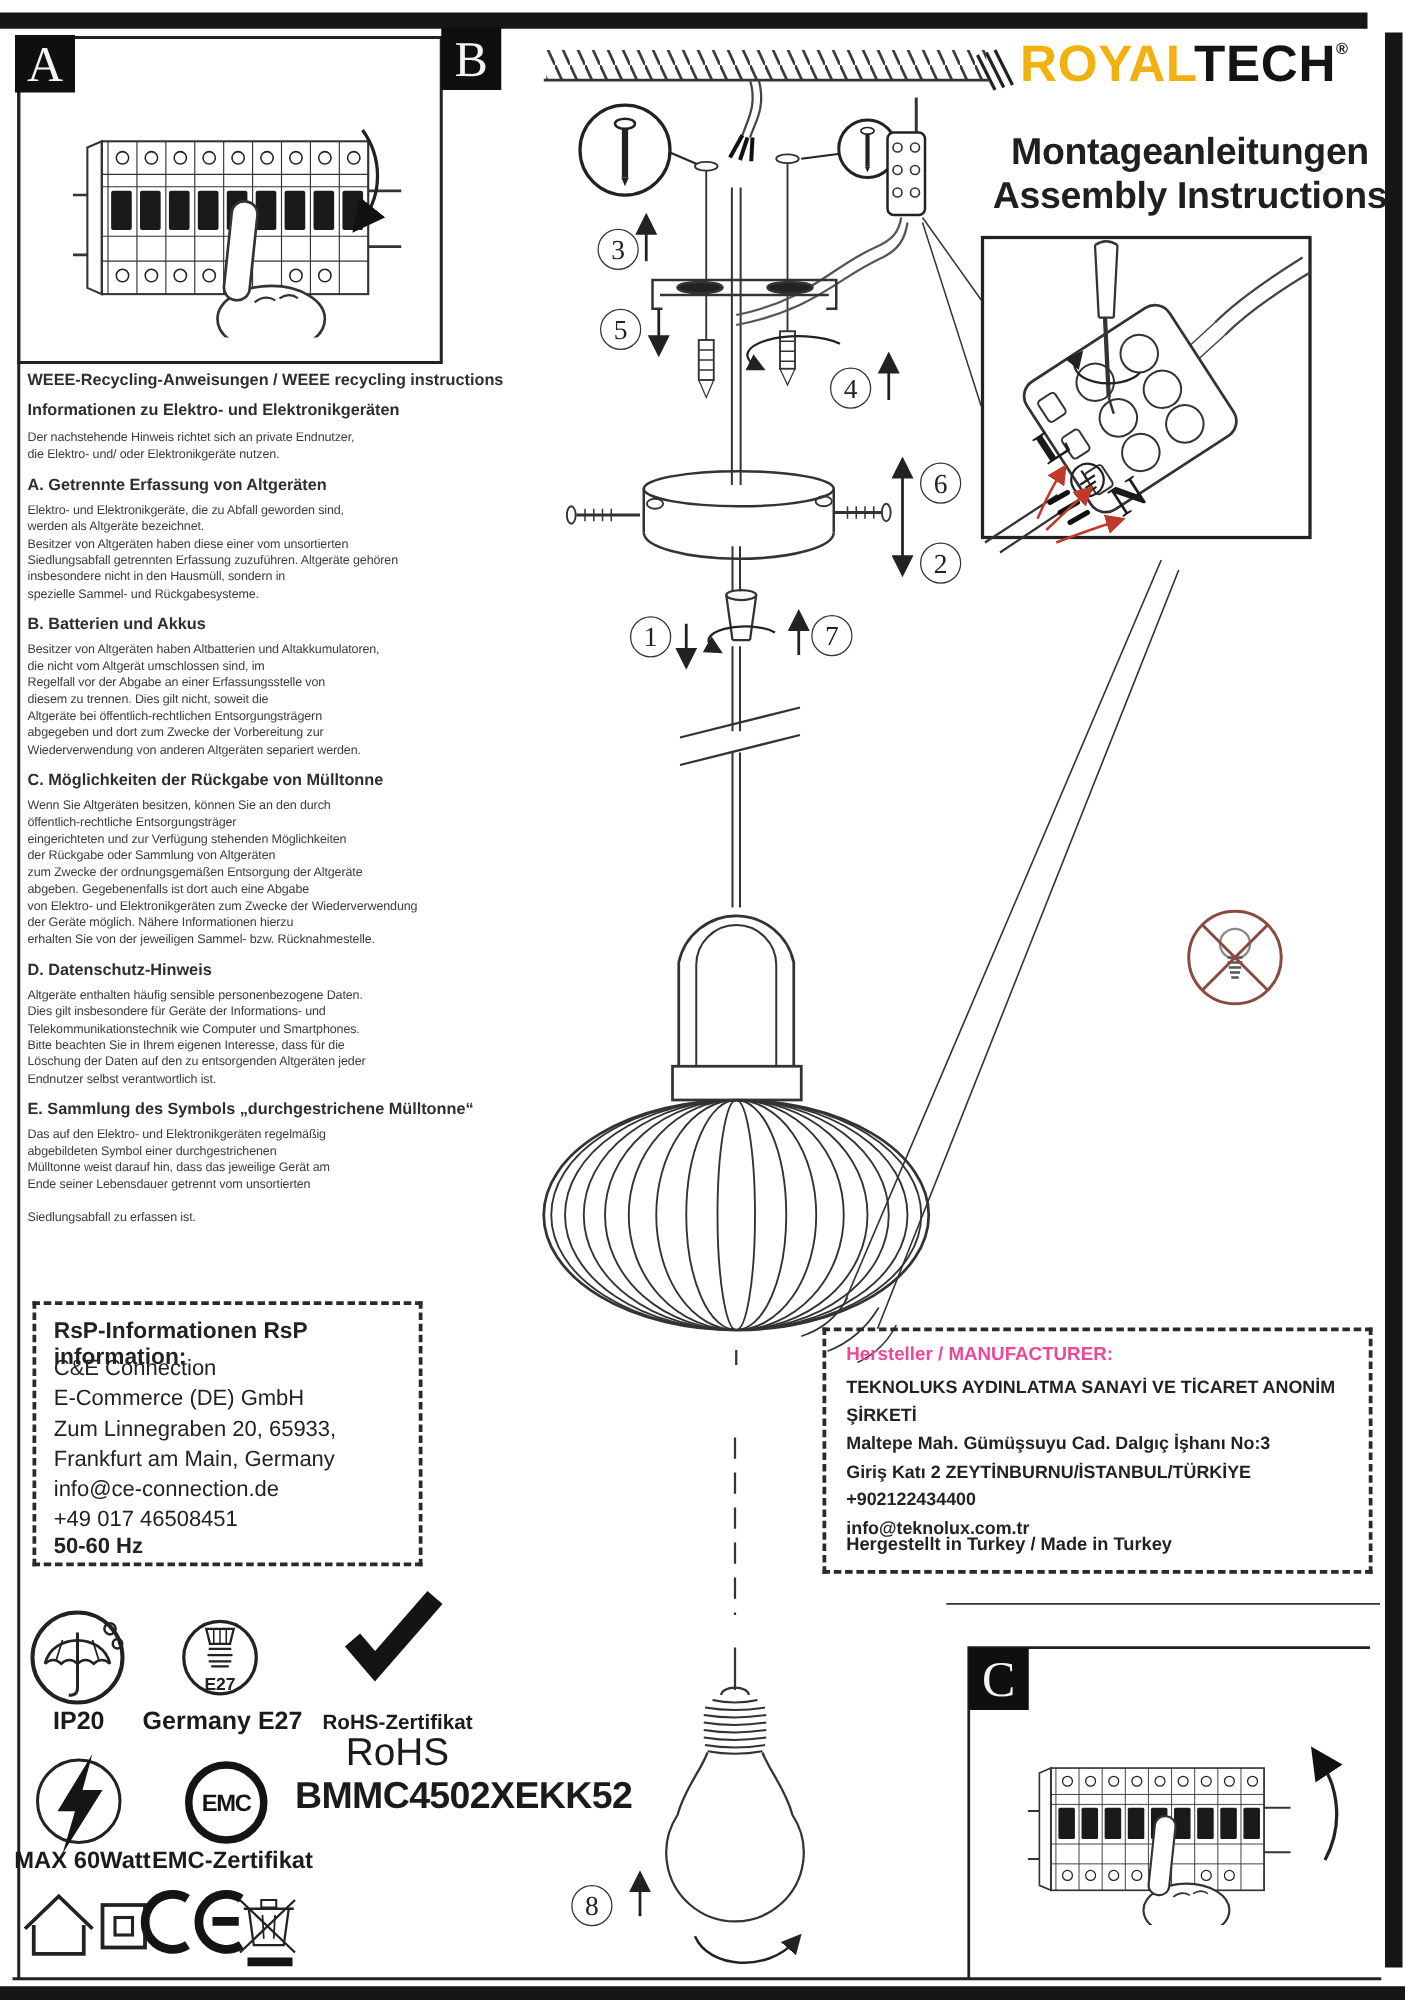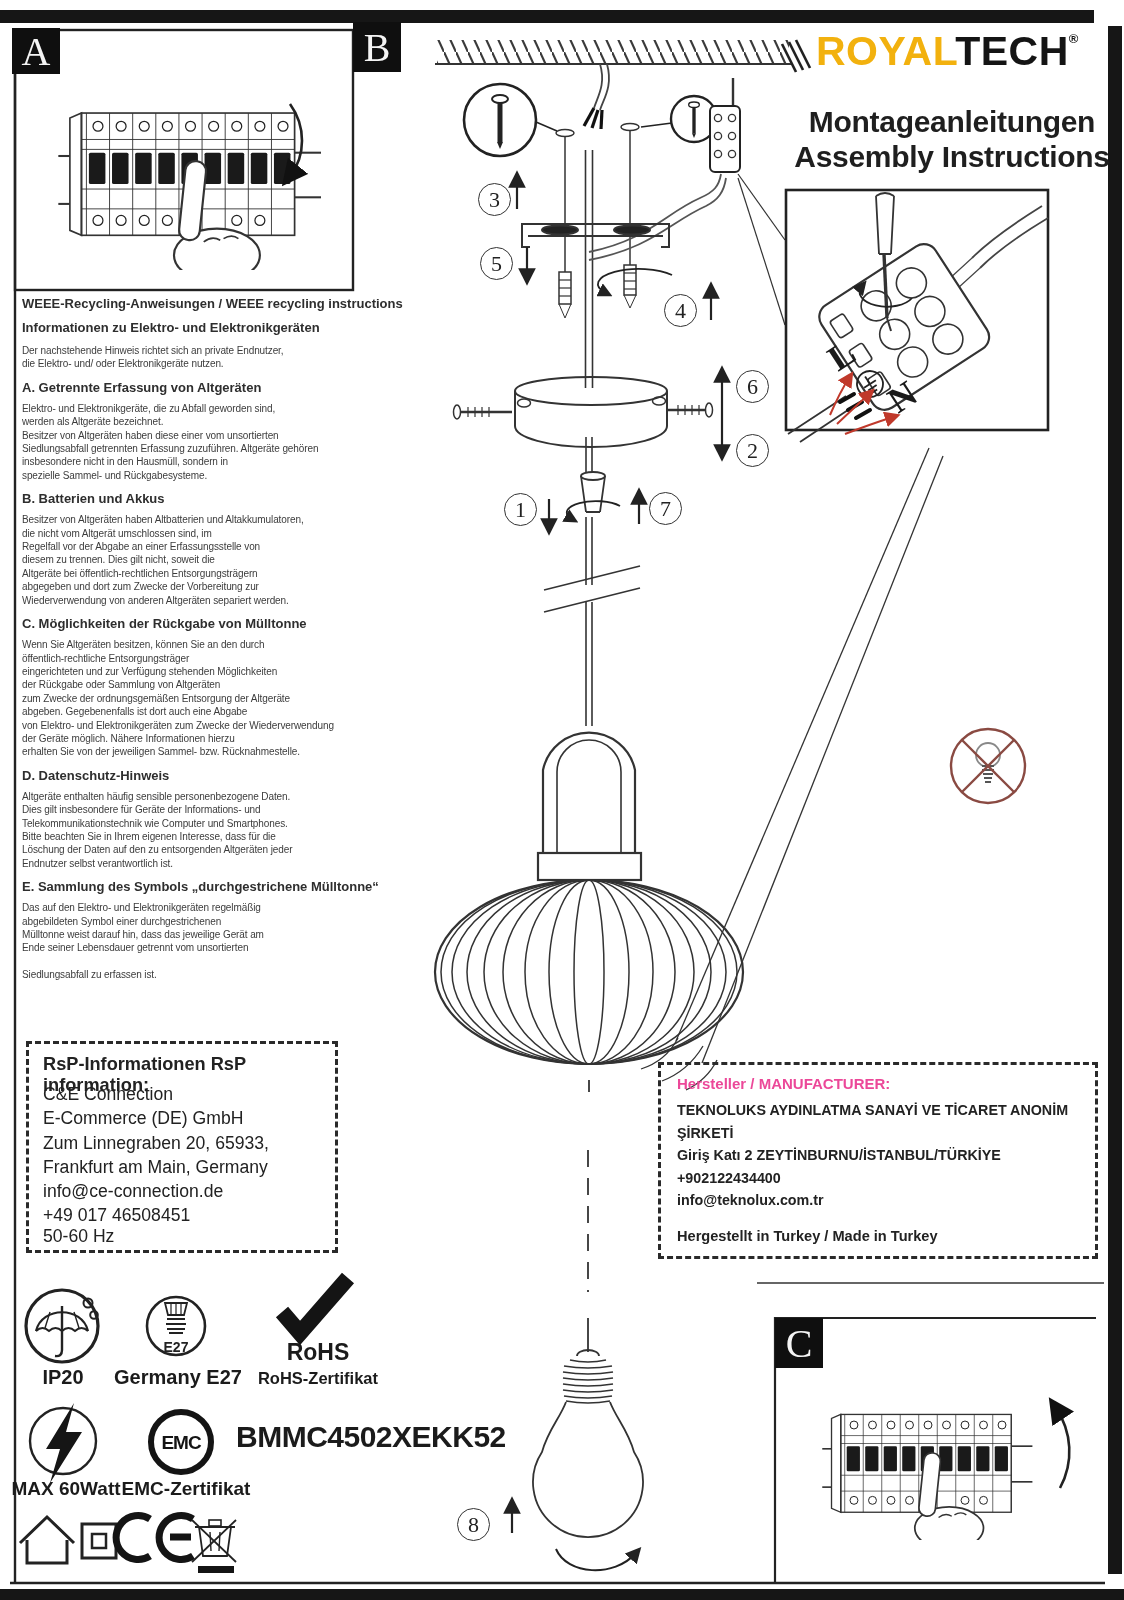--- a/index.html
+++ b/index.html
@@ -501,6 +501,7 @@
     <div class="t">Hersteller / MANUFACTURER:</div>
     <div class="lines">
         <div>TEKNOLUKS AYDINLATMA SANAYİ VE TİCARET ANONİM ŞİRKETİ</div>
+        <div>Maltepe Mah. Gümüşsuyu Cad. Dalgıç İşhanı No:3</div>
         <div>Giriş Katı 2 ZEYTİNBURNU/İSTANBUL/TÜRKİYE</div>
         <div>+902122434400</div>
         <div>info@teknolux.com.tr</div>

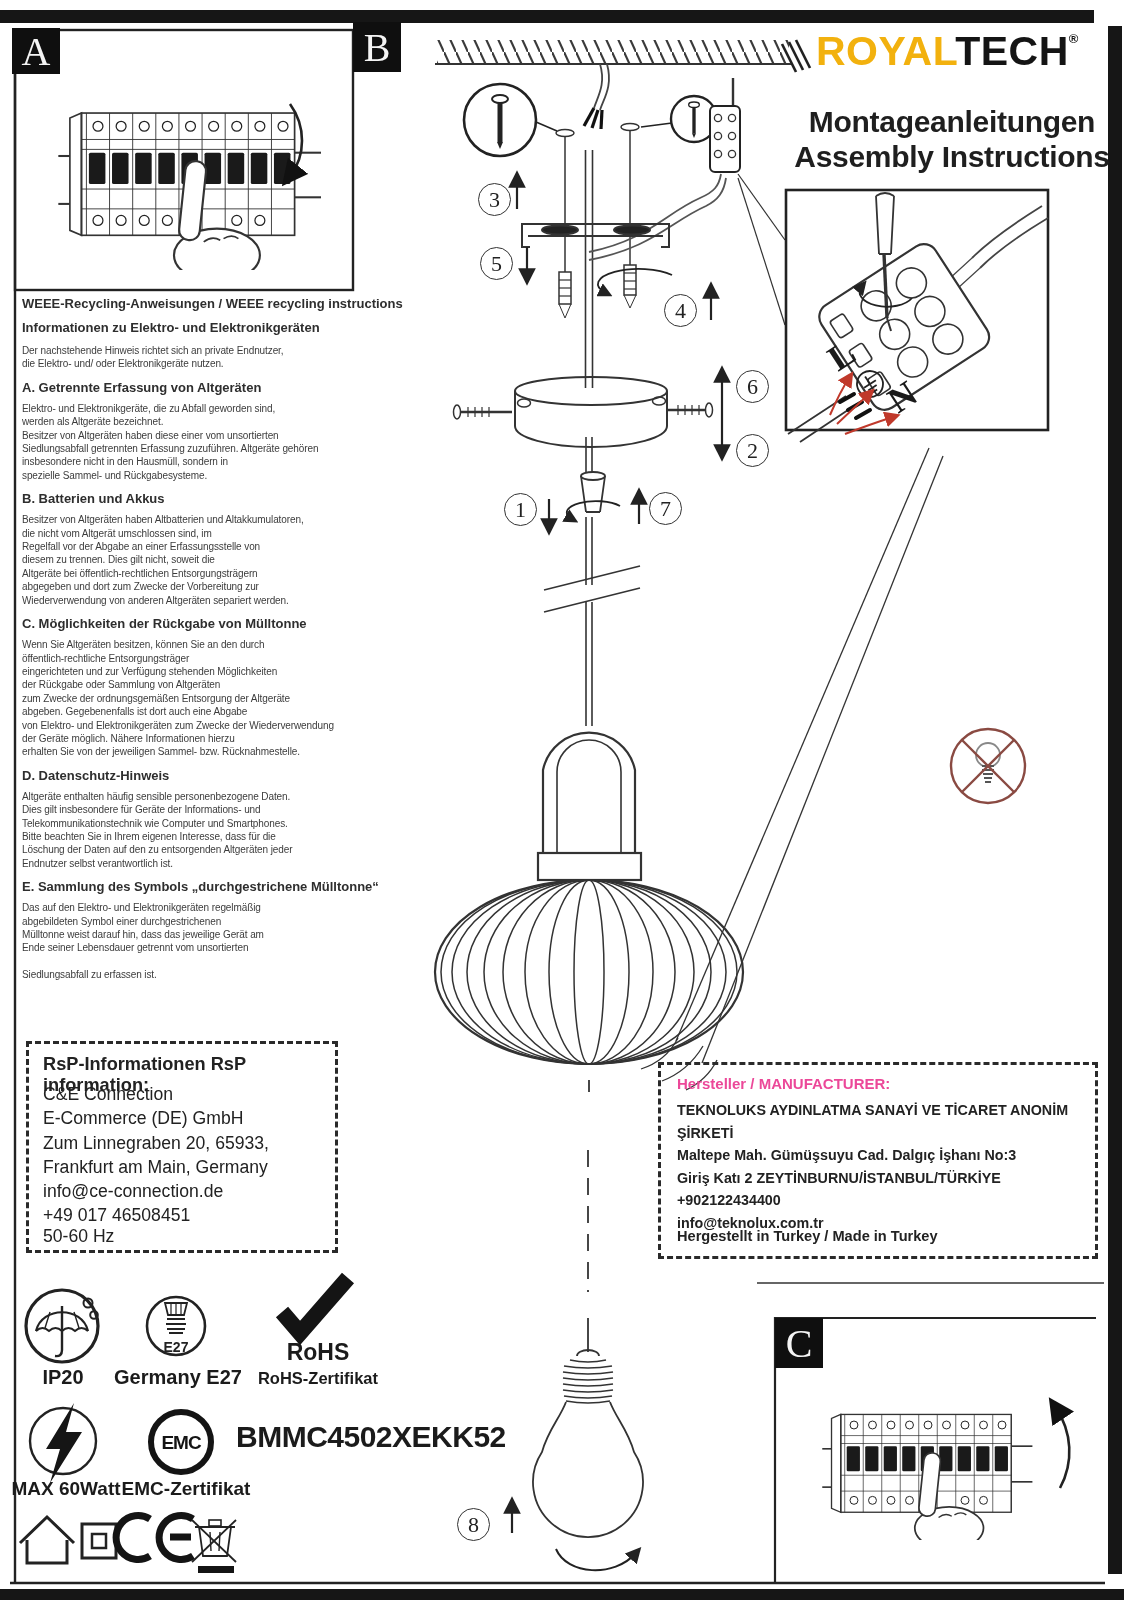--- a/index.html
+++ b/index.html
@@ -21,7 +21,7 @@
   .rsp{left:26px;top:1041px;width:306px;height:206px;padding:0;}
   .rsp .t{position:absolute;left:14px;top:10px;font-size:18.2px;font-weight:700;color:#222;}
   .rsp .lines{position:absolute;left:14px;top:38px;font-size:17.6px;font-weight:400;line-height:24.3px;color:#222;}
-  .rsp .freq{position:absolute;left:14px;top:182px;font-size:17.6px;font-weight:400;color:#222;}
+  .rsp .freq{position:absolute;left:14px;top:182px;font-size:17.6px;font-weight:700;color:#222;}
   .manu{left:658px;top:1062px;width:434px;height:191px;}
   .manu .t{position:absolute;left:16px;top:10px;font-size:15px;font-weight:700;color:#ec4899;}
   .manu .lines{position:absolute;left:16px;top:34px;font-size:14.3px;font-weight:700;line-height:22.6px;color:#222;}

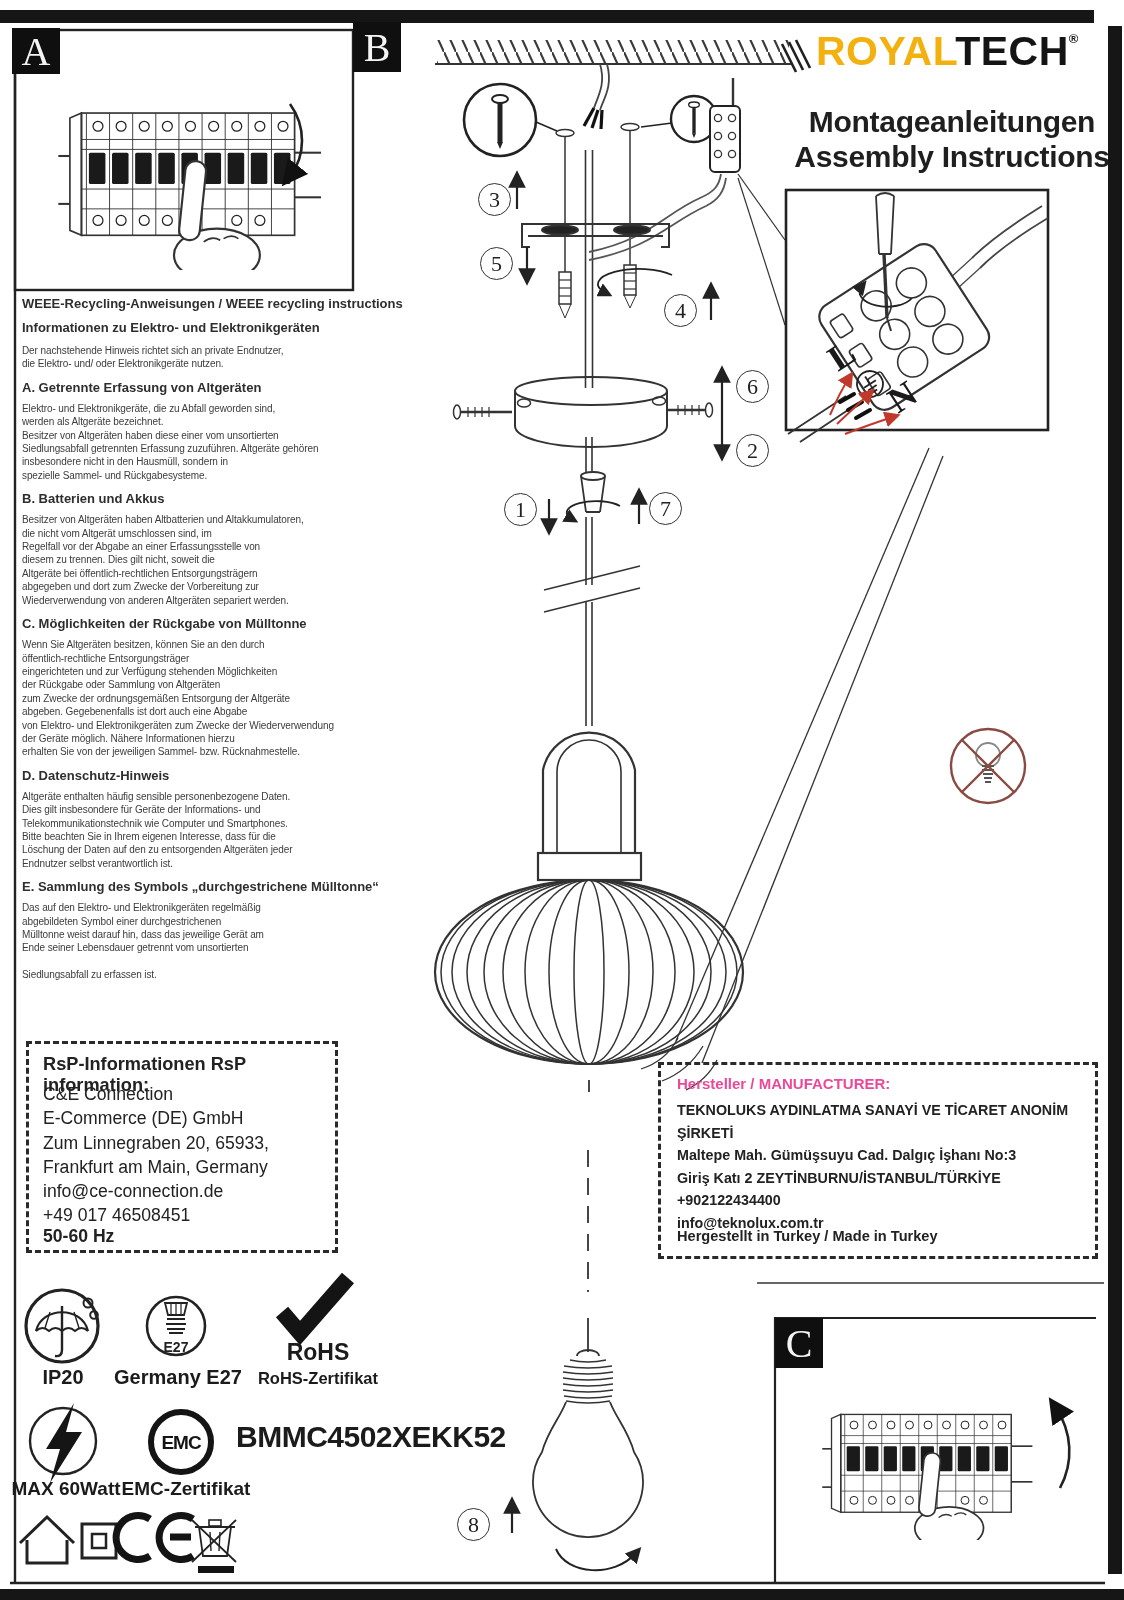--- a/index.html
+++ b/index.html
@@ -520,7 +520,7 @@
 
   <div class="cap" style="left:18px;top:1366px;width:90px;font-size:20px;">IP20</div>
   <div class="cap" style="left:112px;top:1366px;width:132px;font-size:20px;">Germany E27</div>
-  <div class="cap" style="left:272px;top:1339px;width:92px;font-size:23px;font-weight:700;">RoHS</div>
+  <div class="cap" style="left:272px;top:1384px;width:92px;font-size:31px;font-weight:400;">RoHS</div>
   <div class="cap" style="left:243px;top:1369px;width:150px;font-size:16.5px;">RoHS-Zertifikat</div>
   <div class="cap" style="left:10px;top:1478px;width:112px;font-size:19px;">MAX 60Watt</div>
   <div class="cap" style="left:118px;top:1478px;width:136px;font-size:19px;">EMC-Zertifikat</div>

